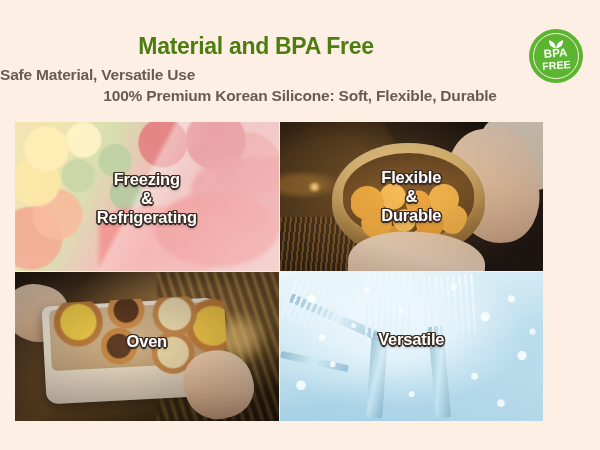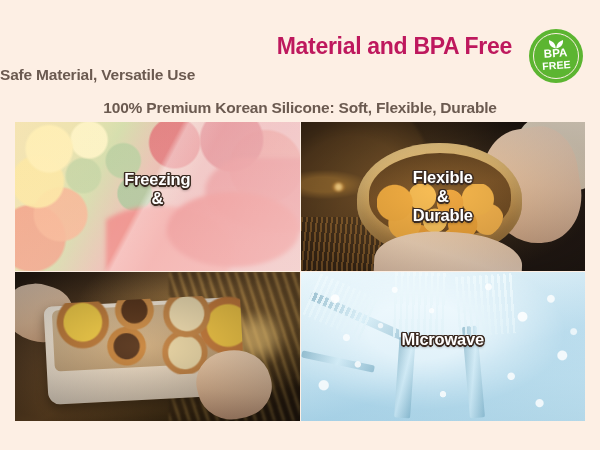--- a/index.html
+++ b/index.html
@@ -29,11 +29,11 @@
     left: 0;
     top: 33px;
     width: 512px;
-    text-align: right;
+    text-align: center;
     font-size: 23px;
     font-weight: bold;
     letter-spacing: -0.3px;
-    color: #be185d;
+    color: #4d7c0f;
     line-height: 26px;
   }
   .subtitle-1 {

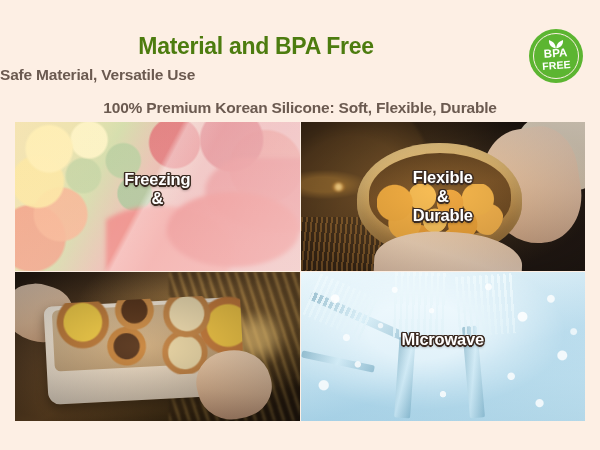--- a/index.html
+++ b/index.html
@@ -59,7 +59,6 @@
     letter-spacing: -0.2px;
     color: #6b5a50;
     line-height: 19px;
-    margin-top: 12px;
   }
 
   

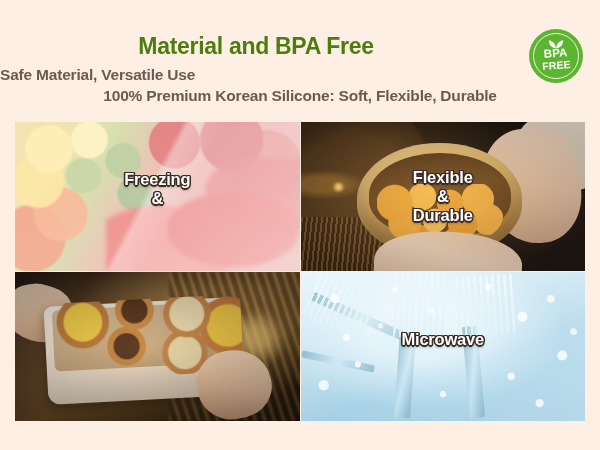--- a/index.html
+++ b/index.html
@@ -117,7 +117,7 @@
     position: absolute;
     left: 15px;
     top: 122px;
-    width: 570px;
+    width: 528px;
     height: 299px;
     display: grid;
     grid-template-columns: 1fr 1fr;

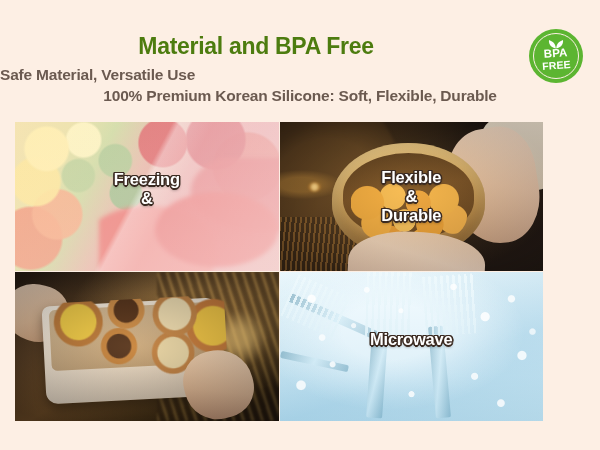--- a/index.html
+++ b/index.html
@@ -484,6 +484,7 @@
     <div class="label label-freezing">
       <span>Freezing</span>
       <span class="amp">&amp;</span>
+      <span class="amp">Refrigerating</span>
     </div>
   </div>
 

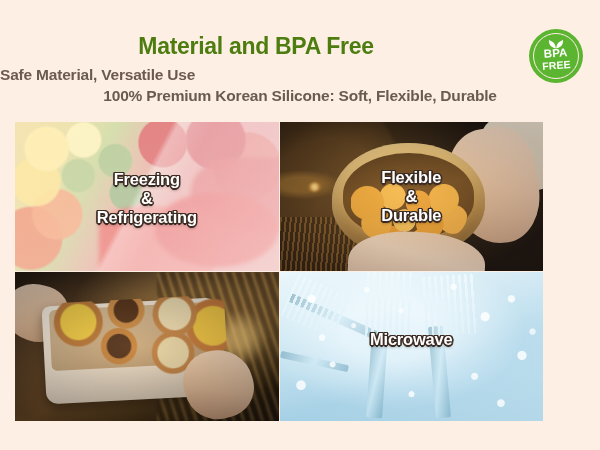--- a/index.html
+++ b/index.html
@@ -521,6 +521,9 @@
       <div class="hand-r"></div>
       <div class="warm"></div>
     </div>
+    <div class="label label-oven">
+      <span>Oven</span>
+    </div>
   </div>
 
   <div class="panel">

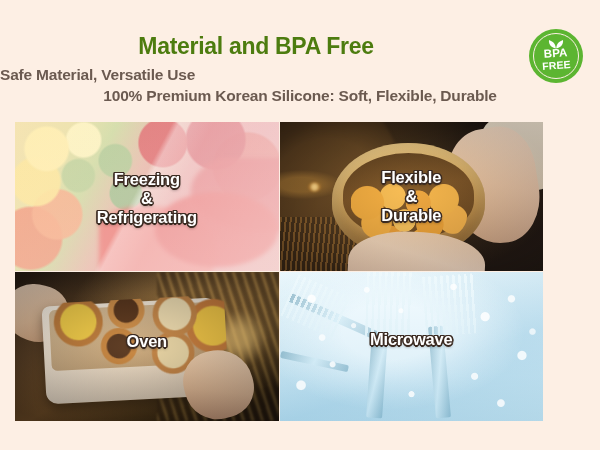--- a/index.html
+++ b/index.html
@@ -539,7 +539,7 @@
       <div class="splash"></div>
     </div>
     <div class="label label-dishwasher">
-      <span>Microwave</span>
+      <span>Versatile</span>
     </div>
   </div>
 

